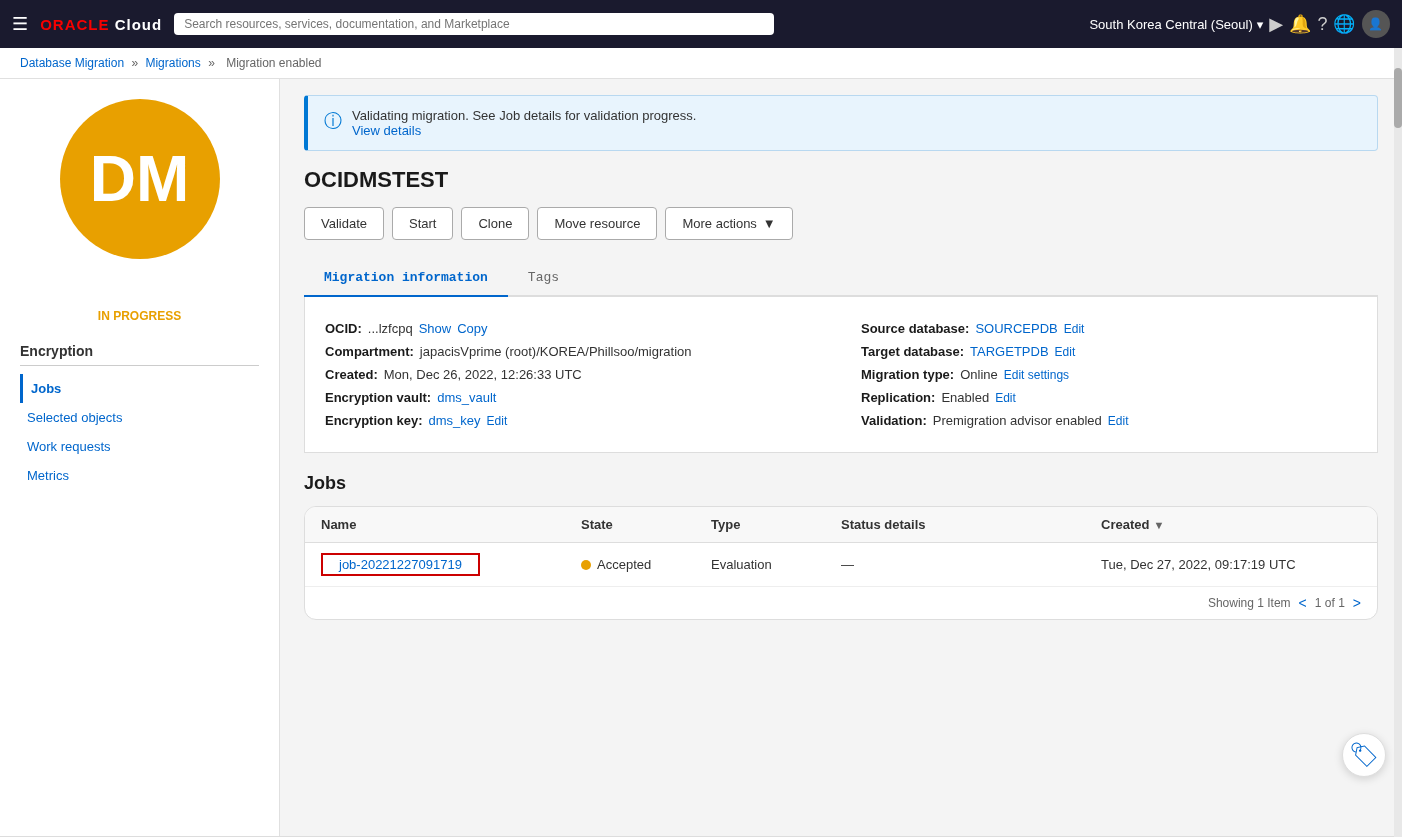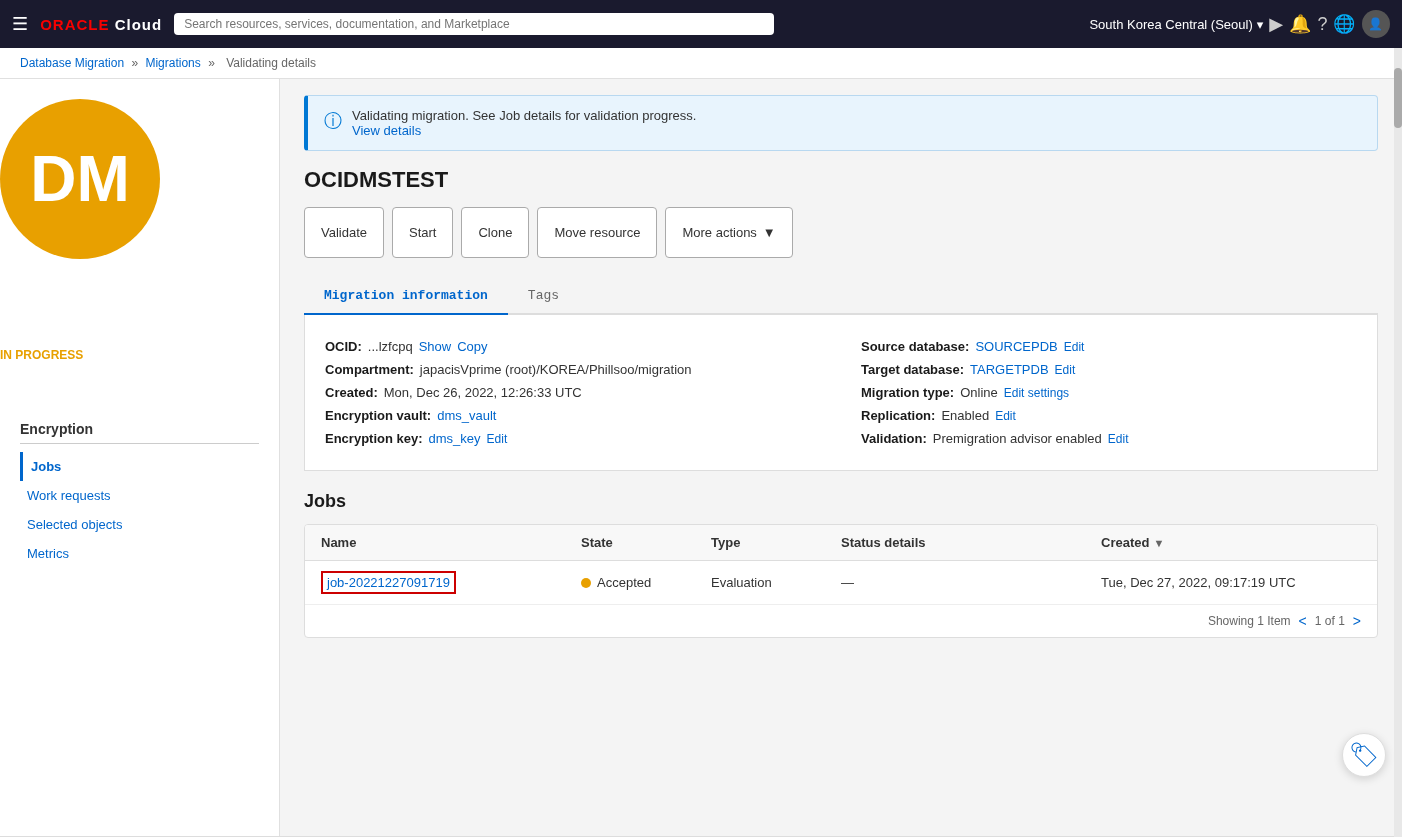--- a/index.html
+++ b/index.html
@@ -347,7 +347,7 @@
   <span> » </span>
   <a href="#">Migrations</a>
   <span> » </span>
-  <span>Validating details</span>
+  <span>Migration enabled</span>
 </div>
 
 <div class="main-container">

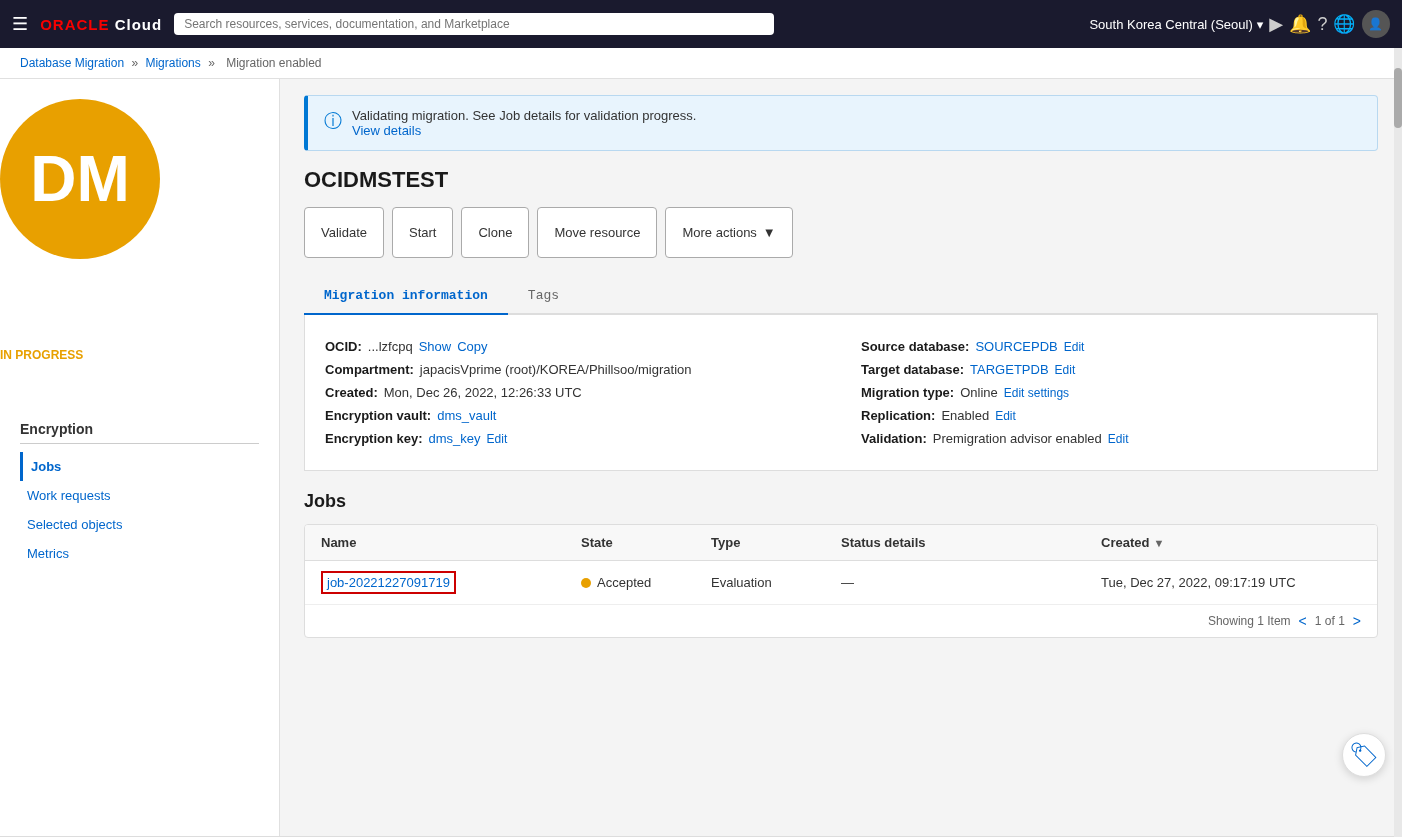--- a/index.html
+++ b/index.html
@@ -78,8 +78,7 @@
       border-right: 1px solid #e0e0e0;
       display: flex;
       flex-direction: column;
-      align-items: flex-start;
-      gap: 39px;
+      align-items: center;
     }
     .sidebar-avatar {
       width: 160px; height: 160px;

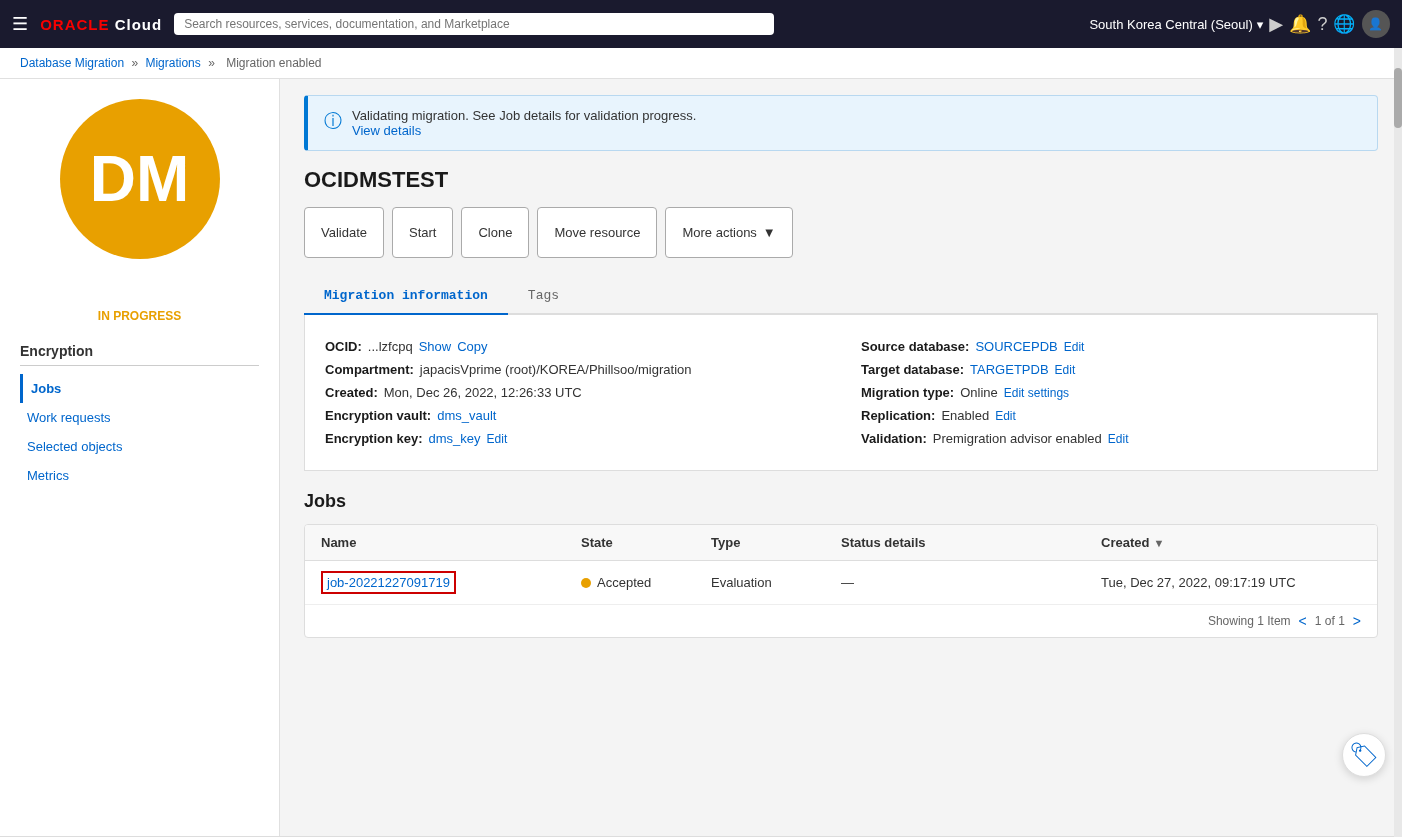--- a/index.html
+++ b/index.html
@@ -159,7 +159,7 @@
       margin-bottom: 20px;
     }
     .btn {
-      padding: 17px 16px;
+      padding: 8px 16px;
       border: 1px solid #aaa;
       background: #fff;
       border-radius: 4px;

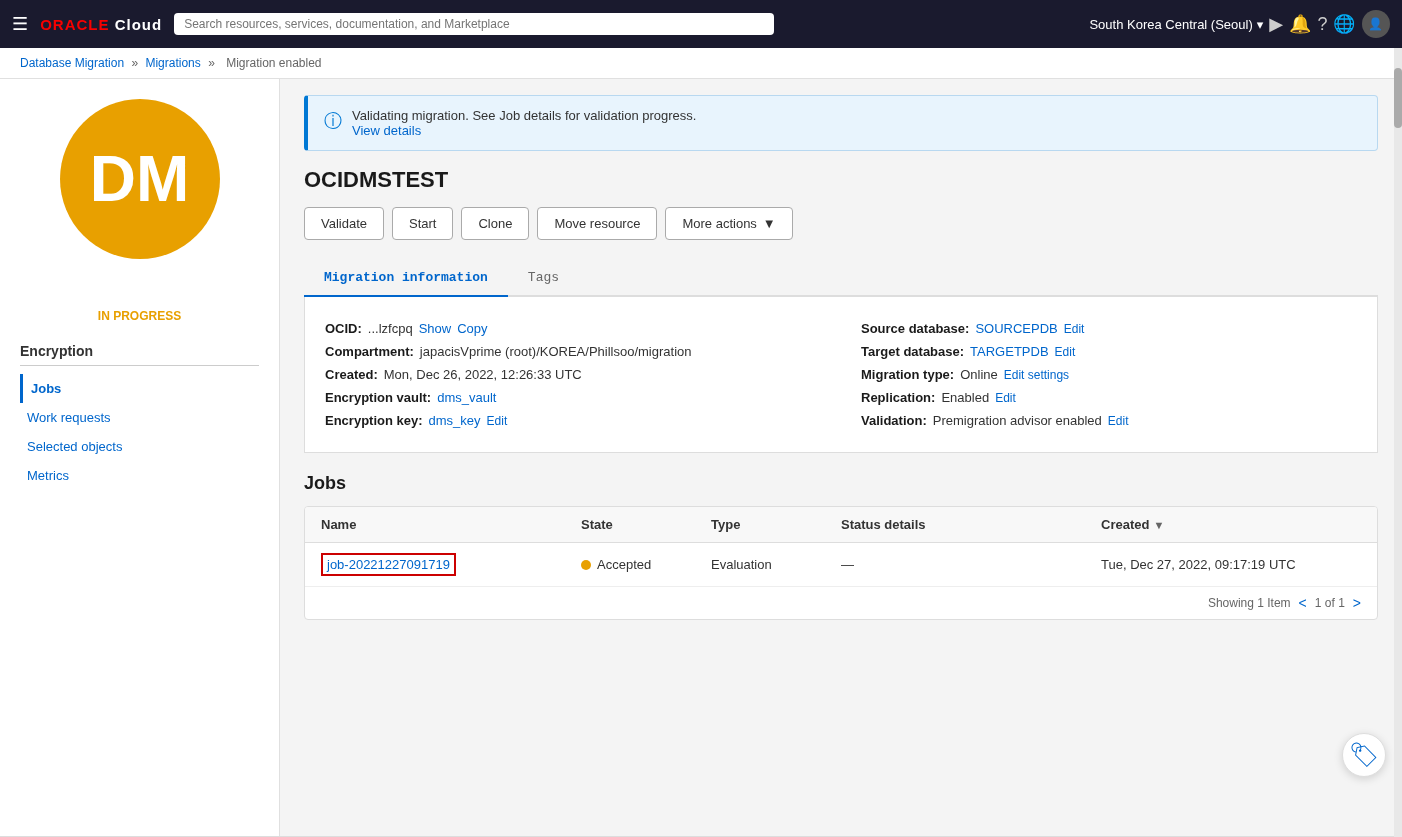--- a/index.html
+++ b/index.html
@@ -362,8 +362,8 @@
     <div class="resources-section">
       <div class="resources-title">Encryption</div>
       <a class="sidebar-nav-item active" href="#">Jobs</a>
+      <a class="sidebar-nav-item" href="#">Selected objects</a>
       <a class="sidebar-nav-item" href="#">Work requests</a>
-      <a class="sidebar-nav-item" href="#">Selected objects</a>
       <a class="sidebar-nav-item" href="#">Metrics</a>
     </div>
   </aside>

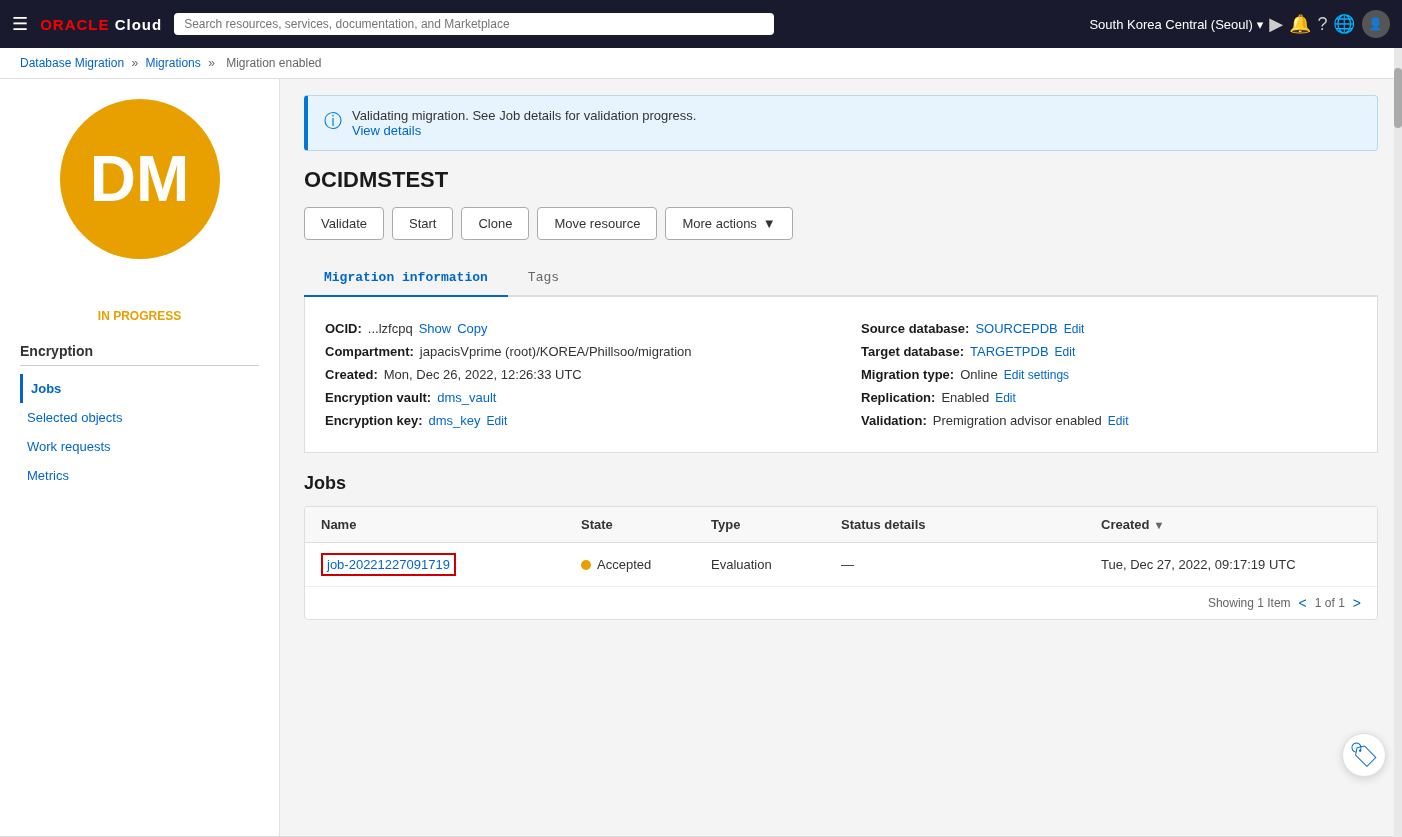--- a/index.html
+++ b/index.html
@@ -231,7 +231,7 @@
     .jobs-table {
       background: #fff;
       border: 1px solid #ddd;
-      border-radius: 4px;
+      border-radius: 12px;
       overflow: hidden;
     }
     .table-header {

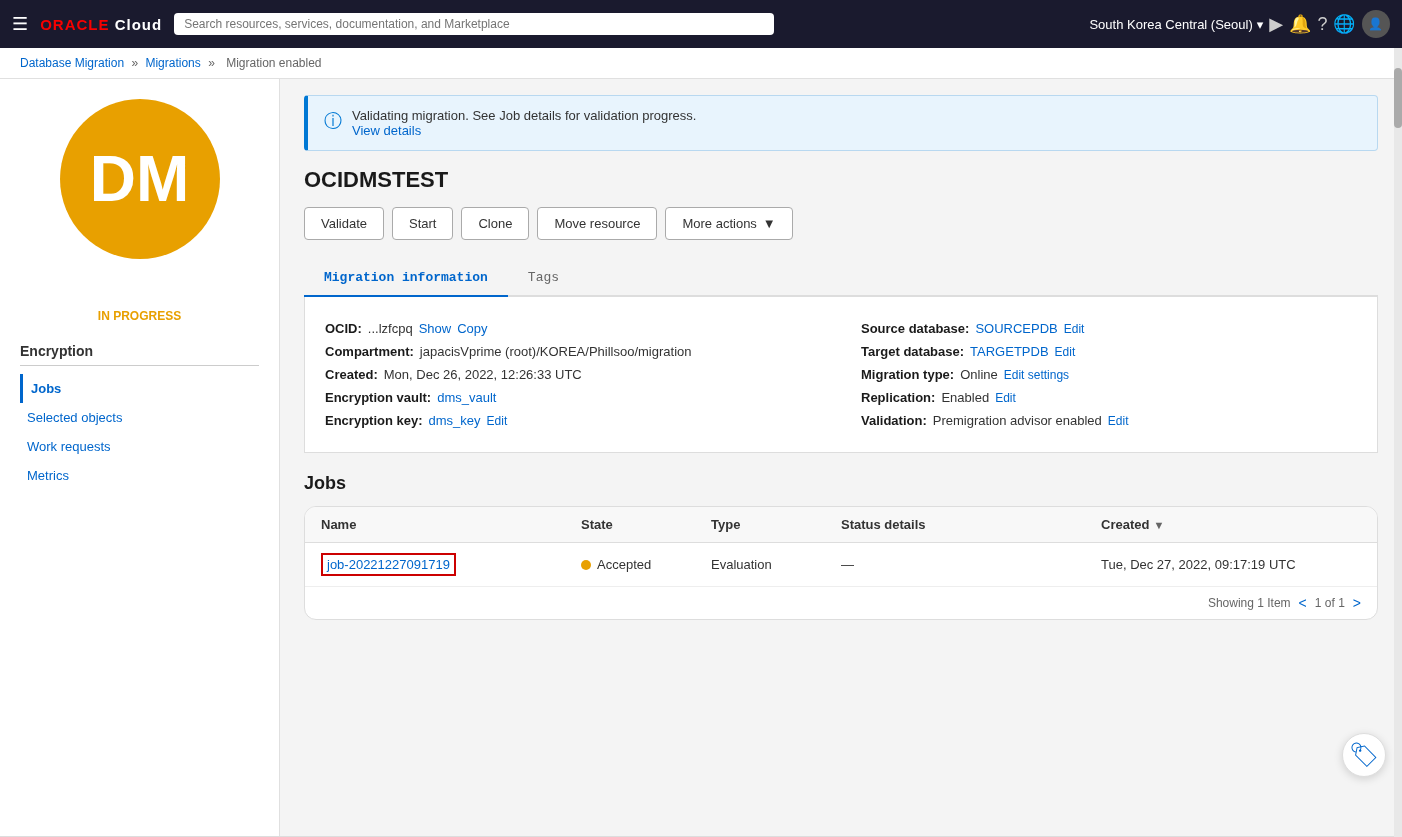--- a/index.html
+++ b/index.html
@@ -260,7 +260,7 @@
     .job-link {
       color: #0066cc; text-decoration: none;
       border: 2px solid #cc0000;
-      padding: 2px 4px;
+      padding: 2px 16px;
       display: inline-block;
     }
     .status-dot {

